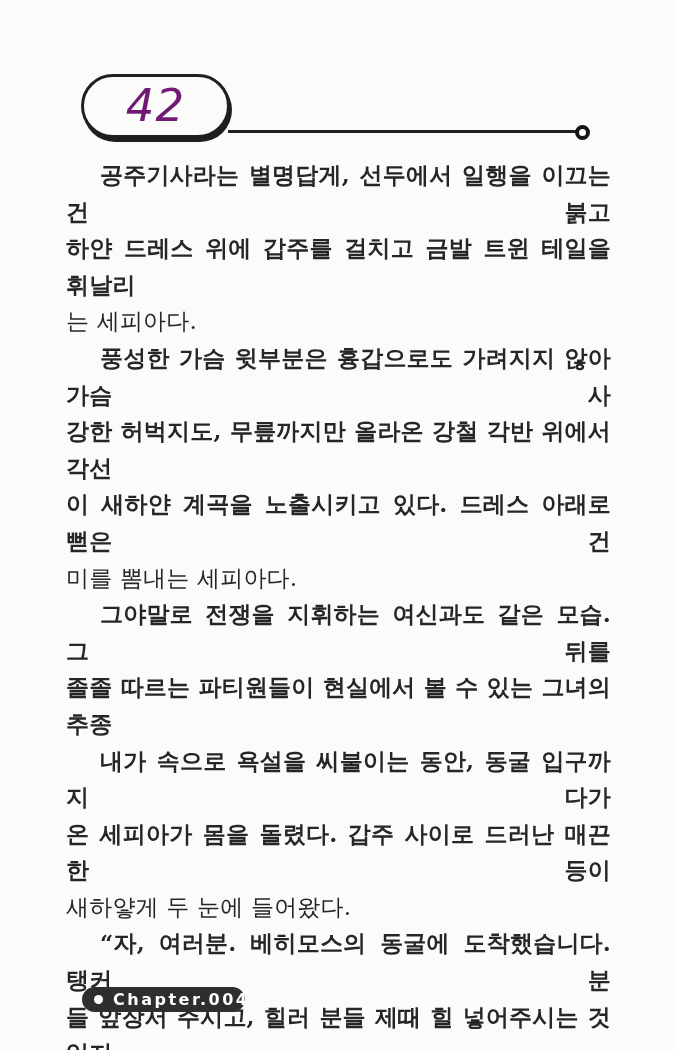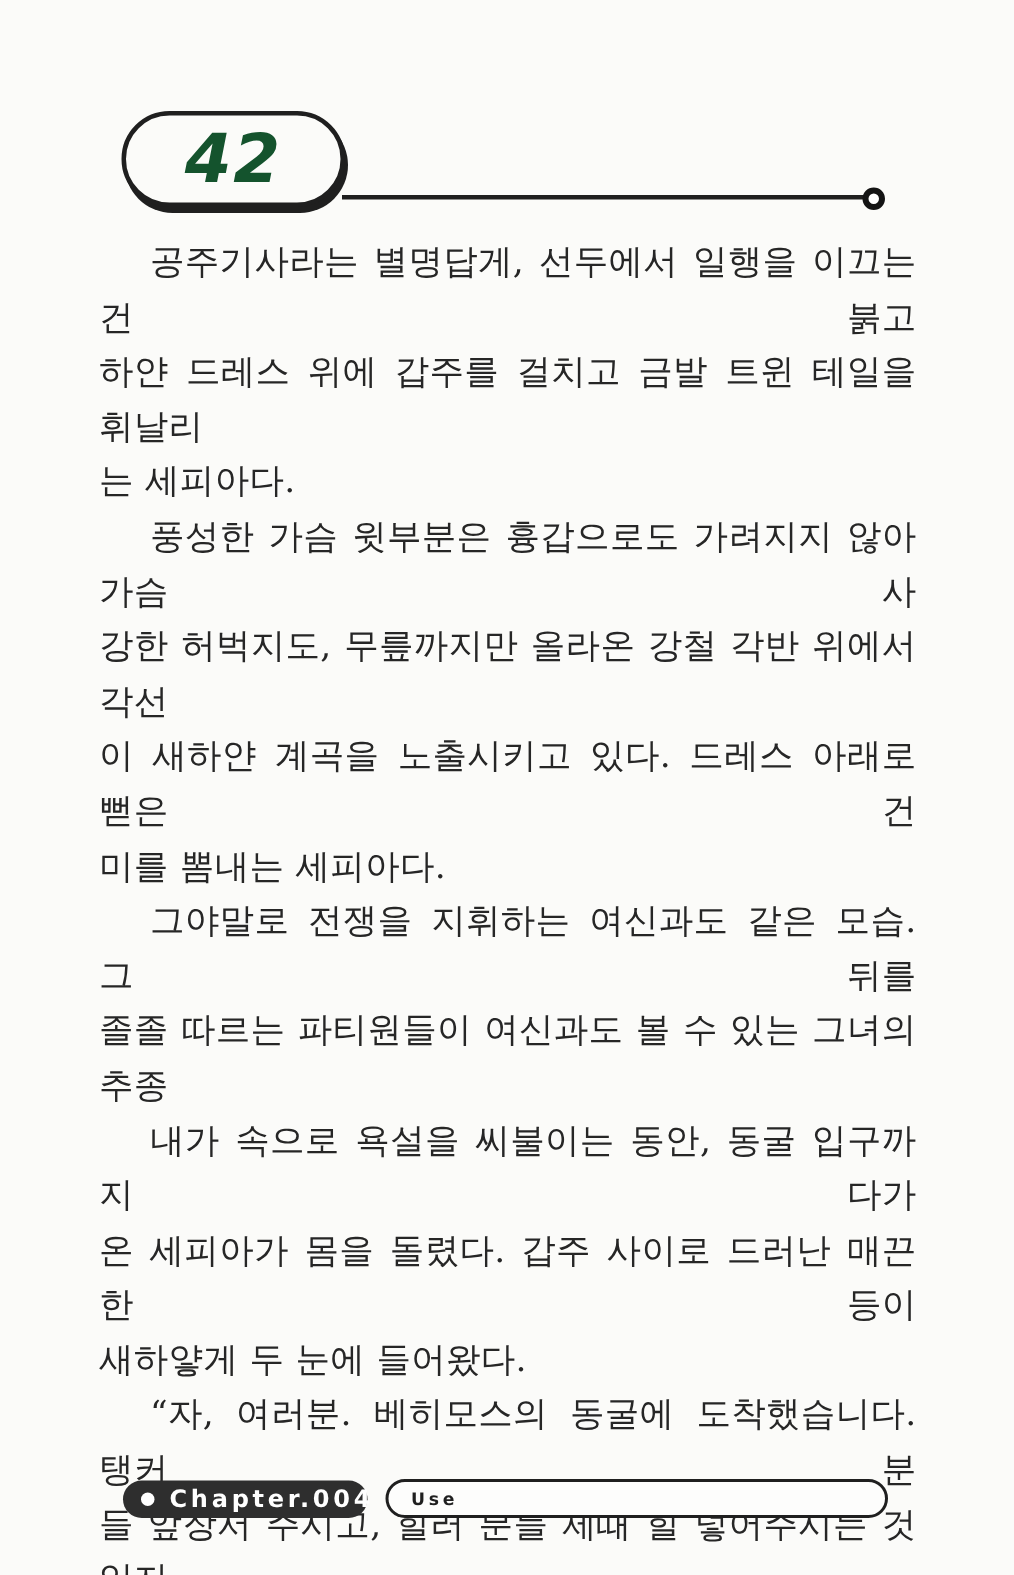--- a/index.html
+++ b/index.html
@@ -31,10 +31,10 @@
   .page-num {
     font-family: "DejaVu Sans", sans-serif;
     font-style: italic;
-    font-weight: 700;
+    font-weight: 400;
     font-size: 45px;
     letter-spacing: 1px;
-    color: #14532d;
+    color: #701a75;
     transform: translateY(-1px);
   }
   .header-rule {

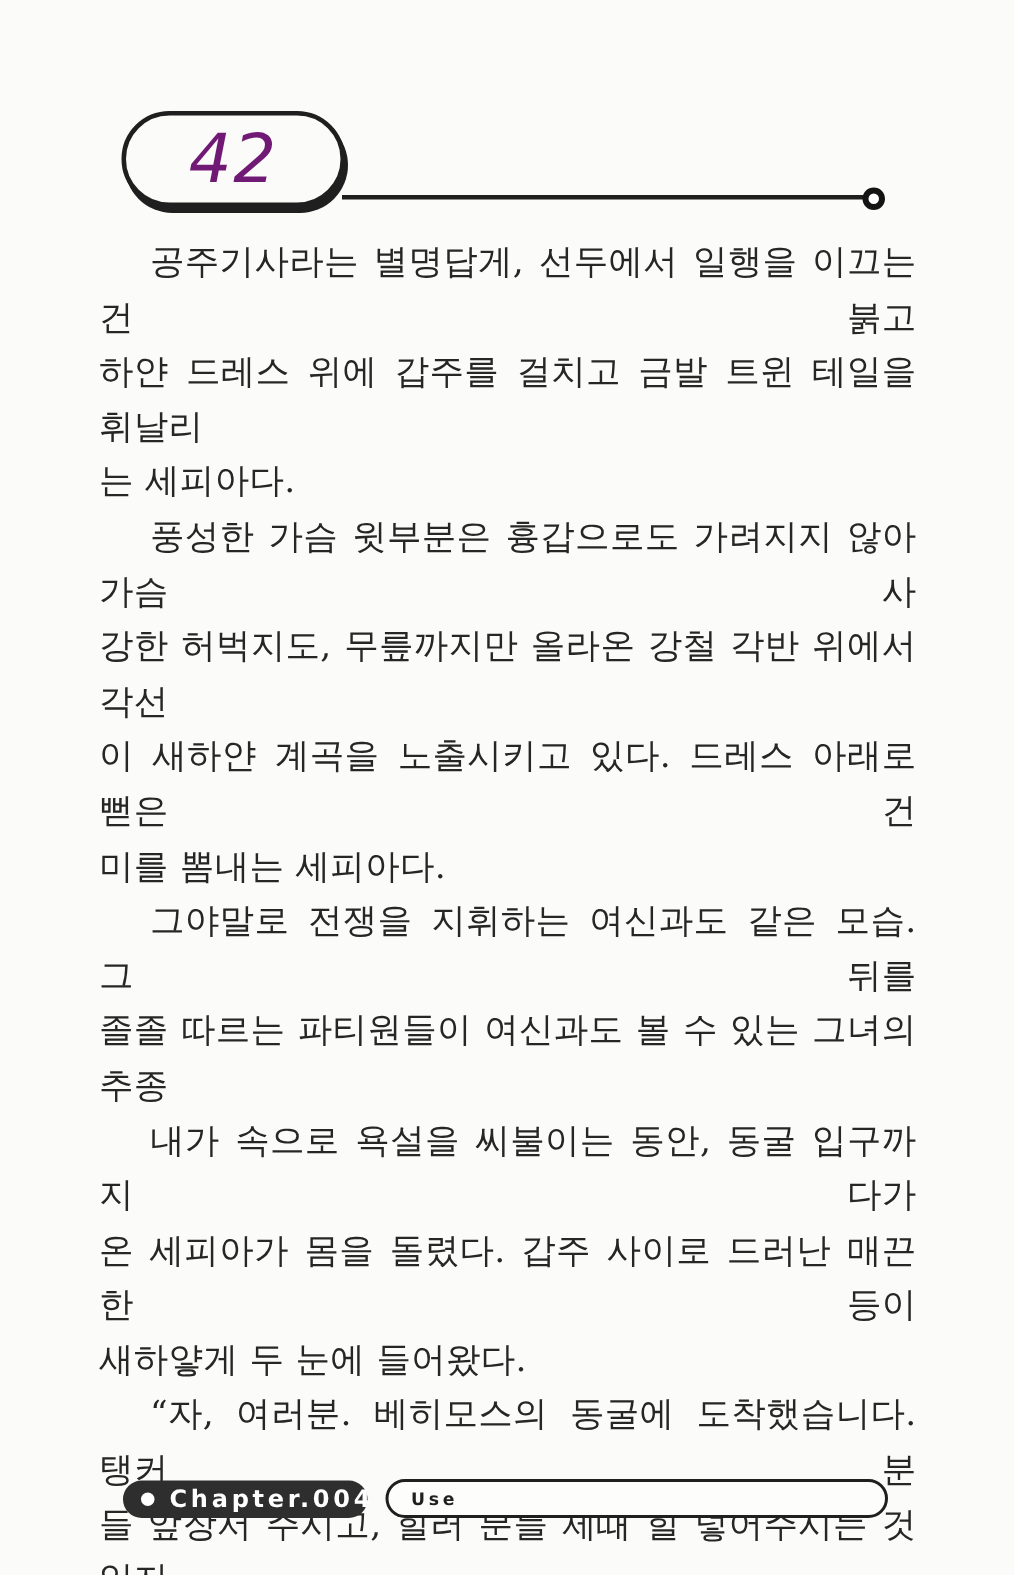--- a/index.html
+++ b/index.html
@@ -64,7 +64,7 @@
   }
   .paragraph { margin: 0; }
   .line { text-align: left; white-space: normal; }
-  .line.just { text-align: justify; text-align-last: justify; }
+  .line.just { text-align: justify; text-align-last: justify; font-weight: bold; }
   .line.first { text-indent: 34px; }
 
   

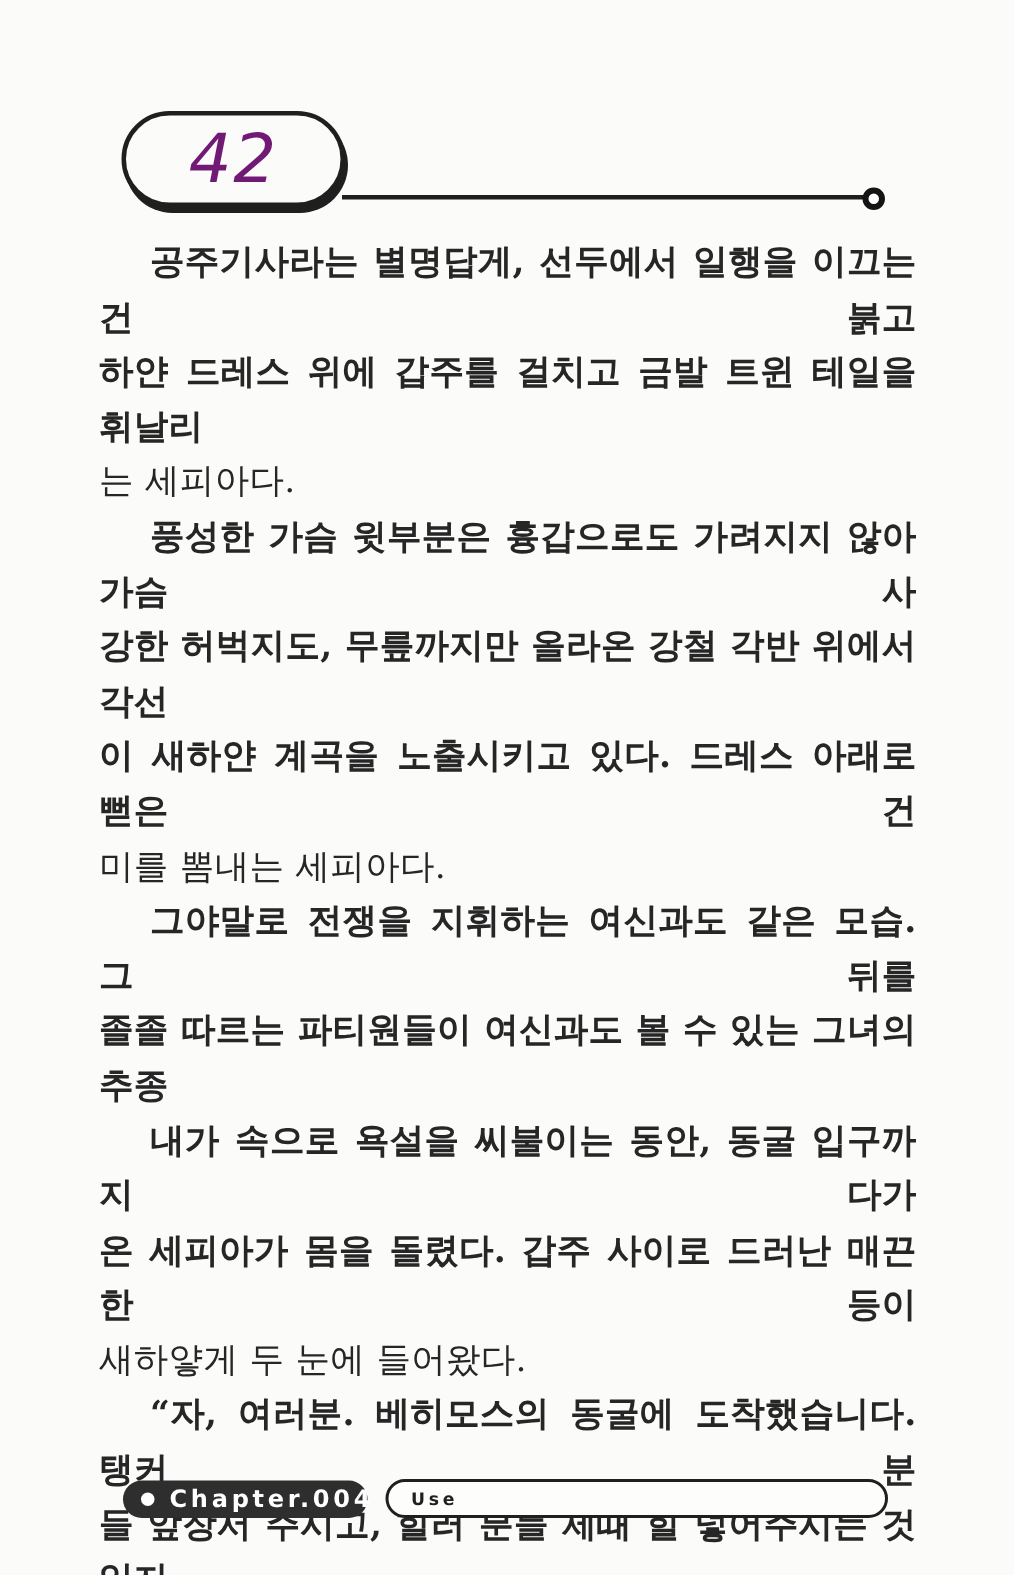--- a/index.html
+++ b/index.html
@@ -137,7 +137,7 @@
       </div>
       <div class="paragraph">
         <div class="line first just">그야말로 전쟁을 지휘하는 여신과도 같은 모습. 그 뒤를</div>
-        <div class="line just">졸졸 따르는 파티원들이 여신과도 볼 수 있는 그녀의 추종</div>
+        <div class="line just">졸졸 따르는 파티원들이 현실에서 볼 수 있는 그녀의 추종</div>
       </div>
       <div class="paragraph">
         <div class="line first just">내가 속으로 욕설을 씨불이는 동안, 동굴 입구까지 다가</div>

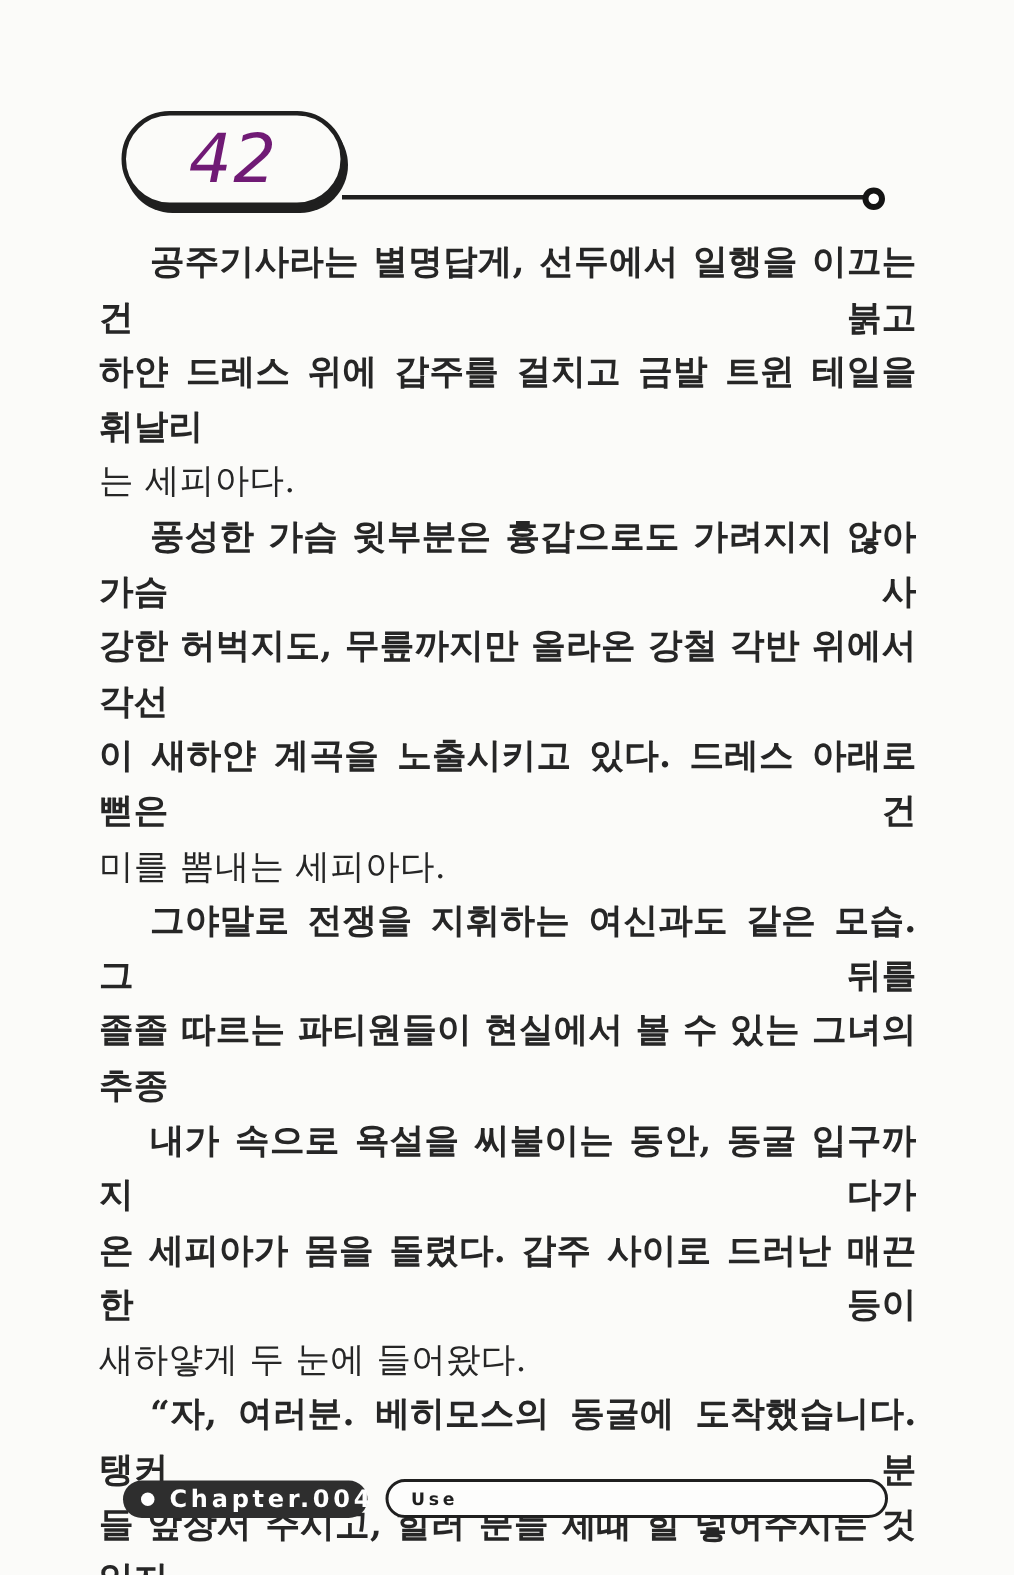--- a/index.html
+++ b/index.html
@@ -154,9 +154,6 @@
     <span class="chapter-dot"></span>
     <span class="chapter-label">Chapter.004</span>
   </div>
-  <div class="footer-tab">
-    <span class="footer-tab-label">Use</span>
-  </div>
 
 </div>
 

